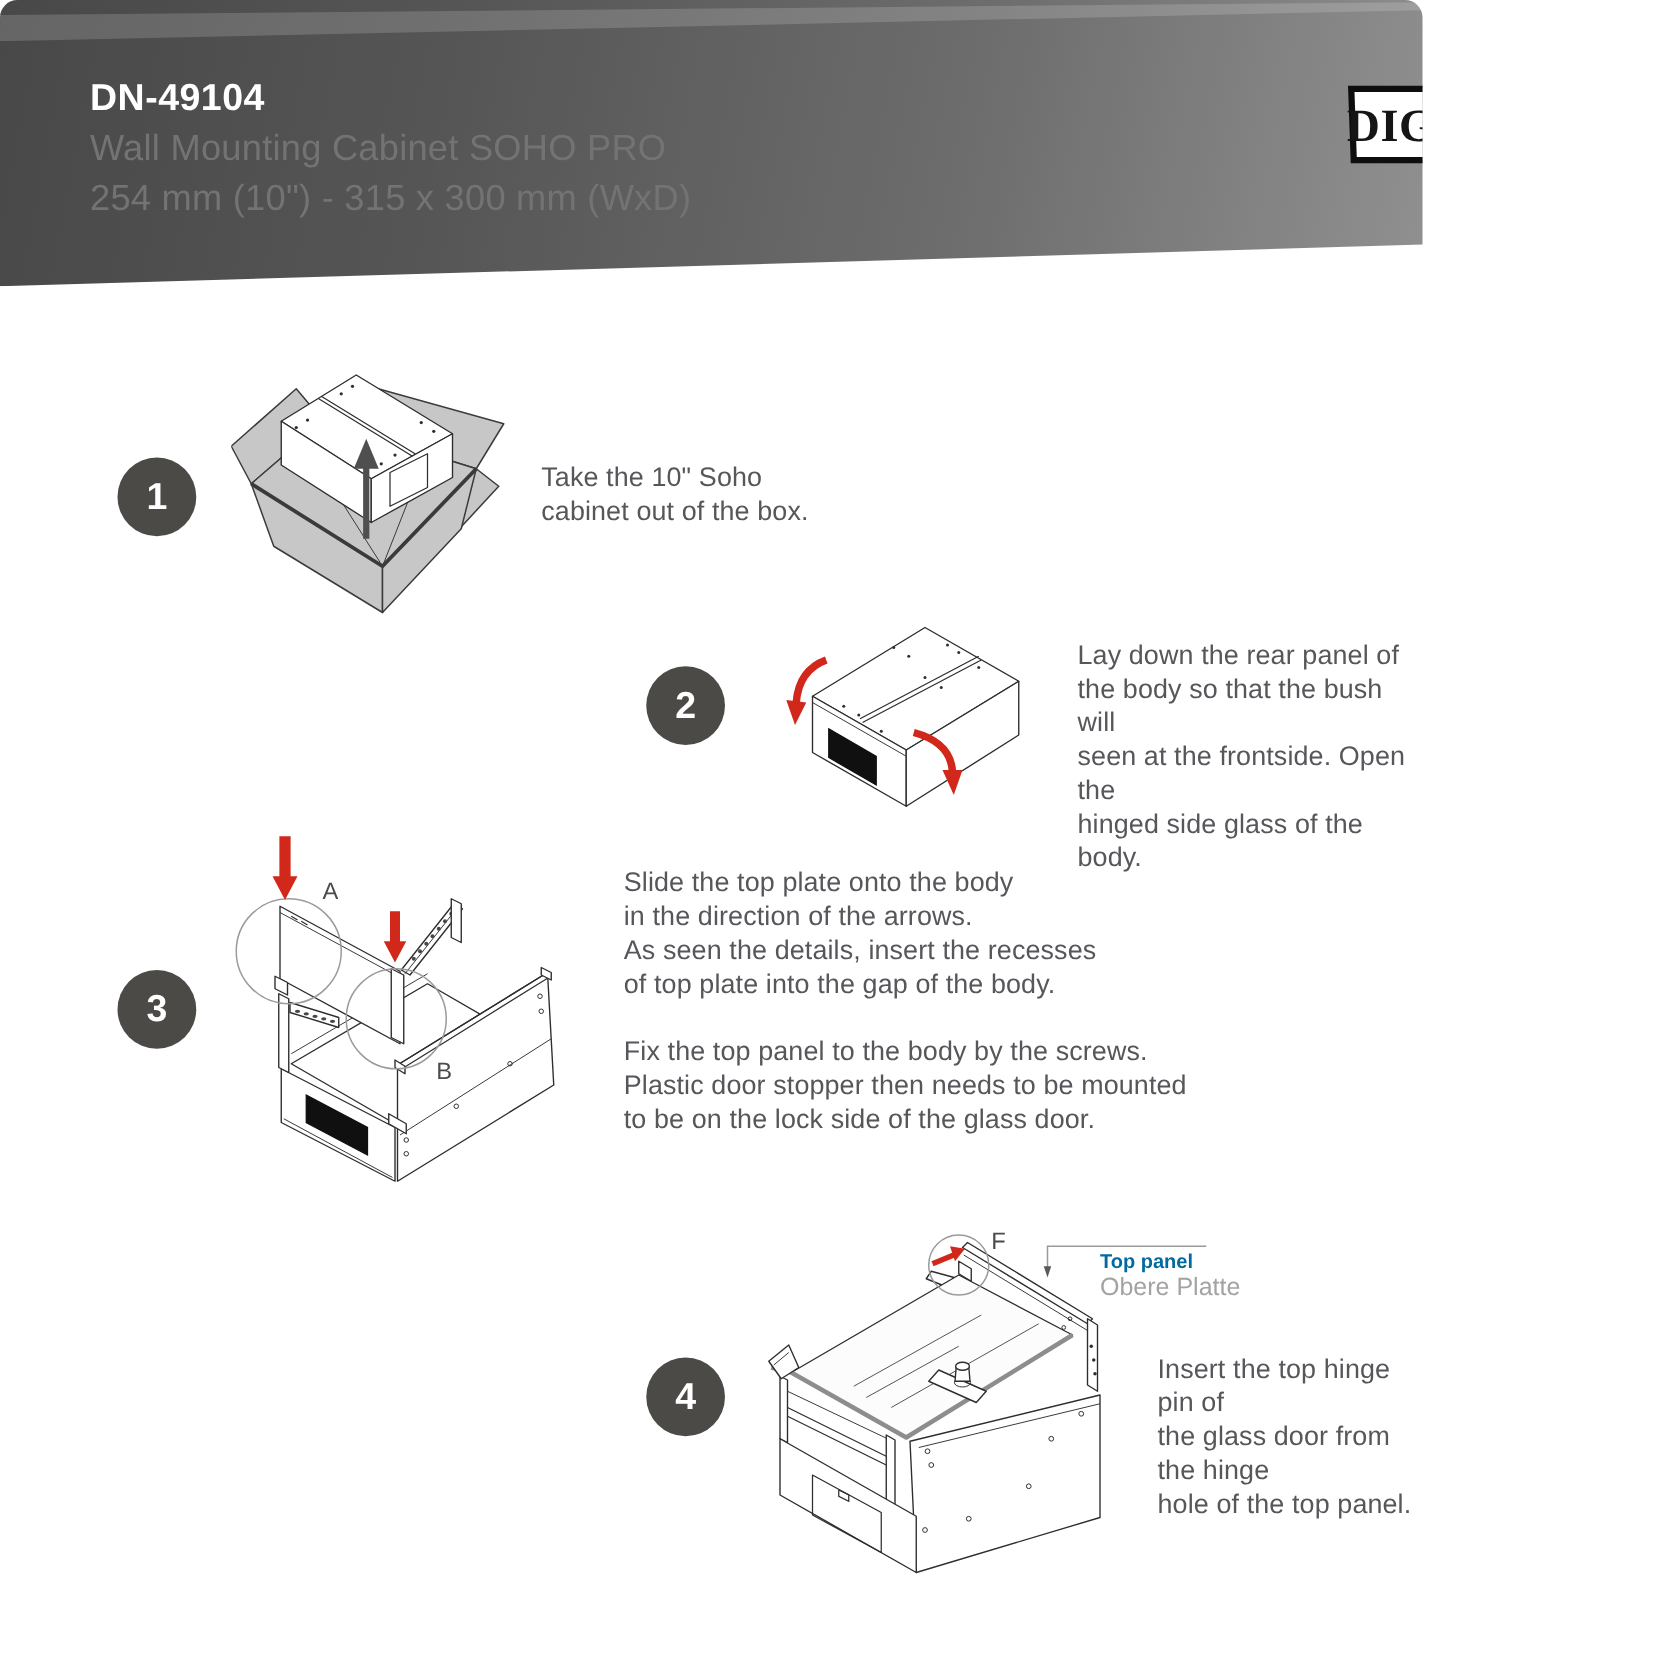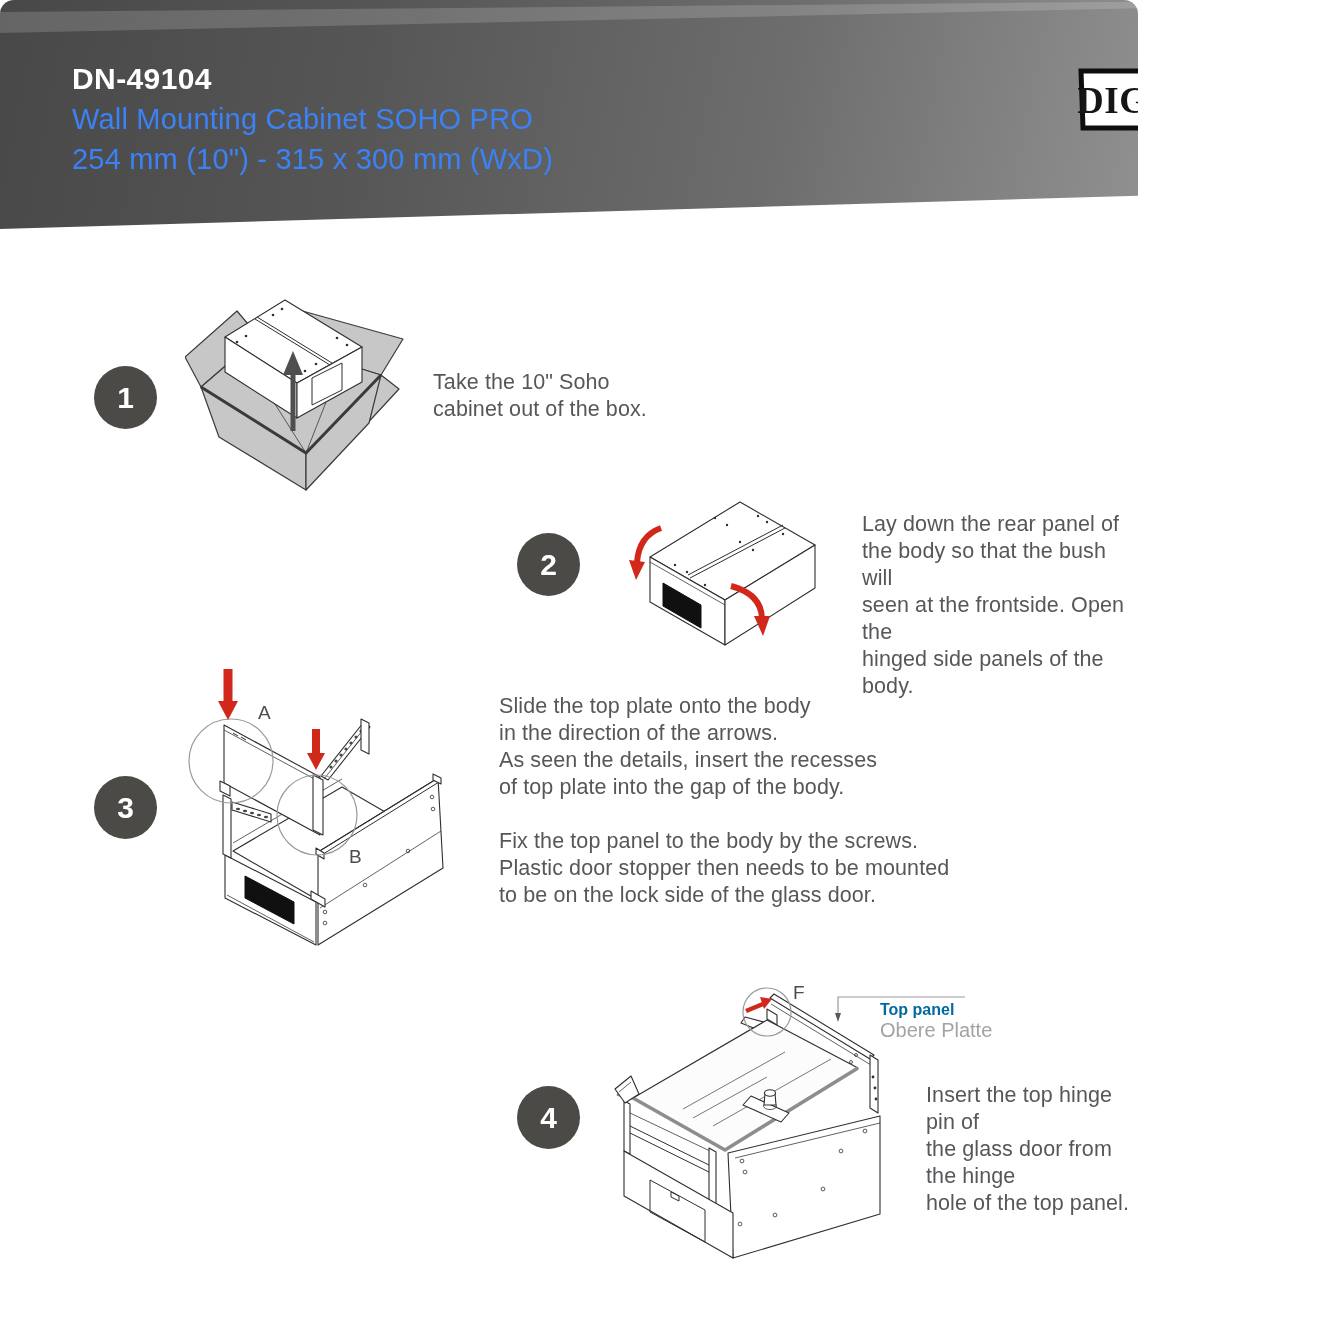--- a/index.html
+++ b/index.html
@@ -20,7 +20,7 @@
   }
   .header-text { position:absolute; left:72px; top:62px; color:#ffffff; }
   .header-code  { font-size:30px; font-weight:bold; letter-spacing:.4px; }
-  .header-line  { font-size:29px; margin-top:7px; color:#3b82f6; letter-spacing:.2px; }
+  .header-line  { font-size:29px; margin-top:7px; color:#737373; letter-spacing:.2px; }
   .logo { position:absolute; left:1078px; top:68px; }
   
   .step-circle {

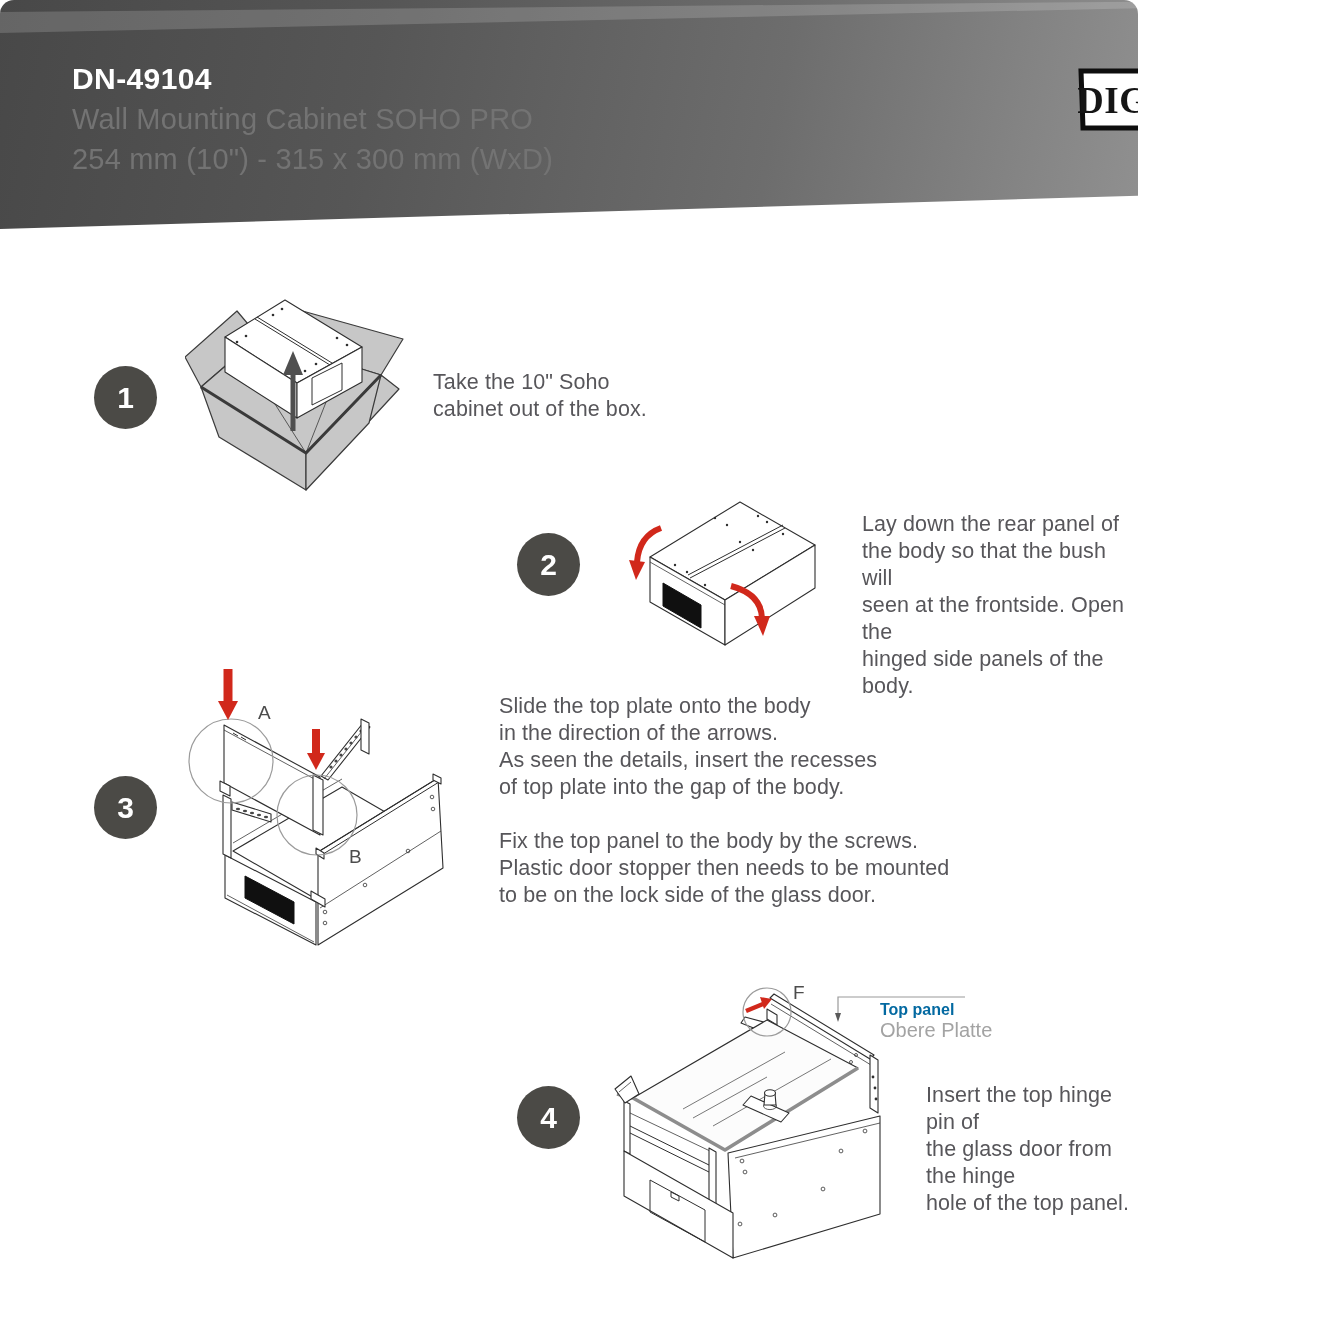--- a/index.html
+++ b/index.html
@@ -153,7 +153,7 @@
   <div class="instruction" style="left:862px; top:511px;">Lay down the rear panel of
 the body so that the bush will
 seen at the frontside. Open the
-hinged side panels of the body.</div>
+hinged side glass of the body.</div>
 
   <div class="step-circle" style="left:94px; top:776px;">
     <span>3</span>

